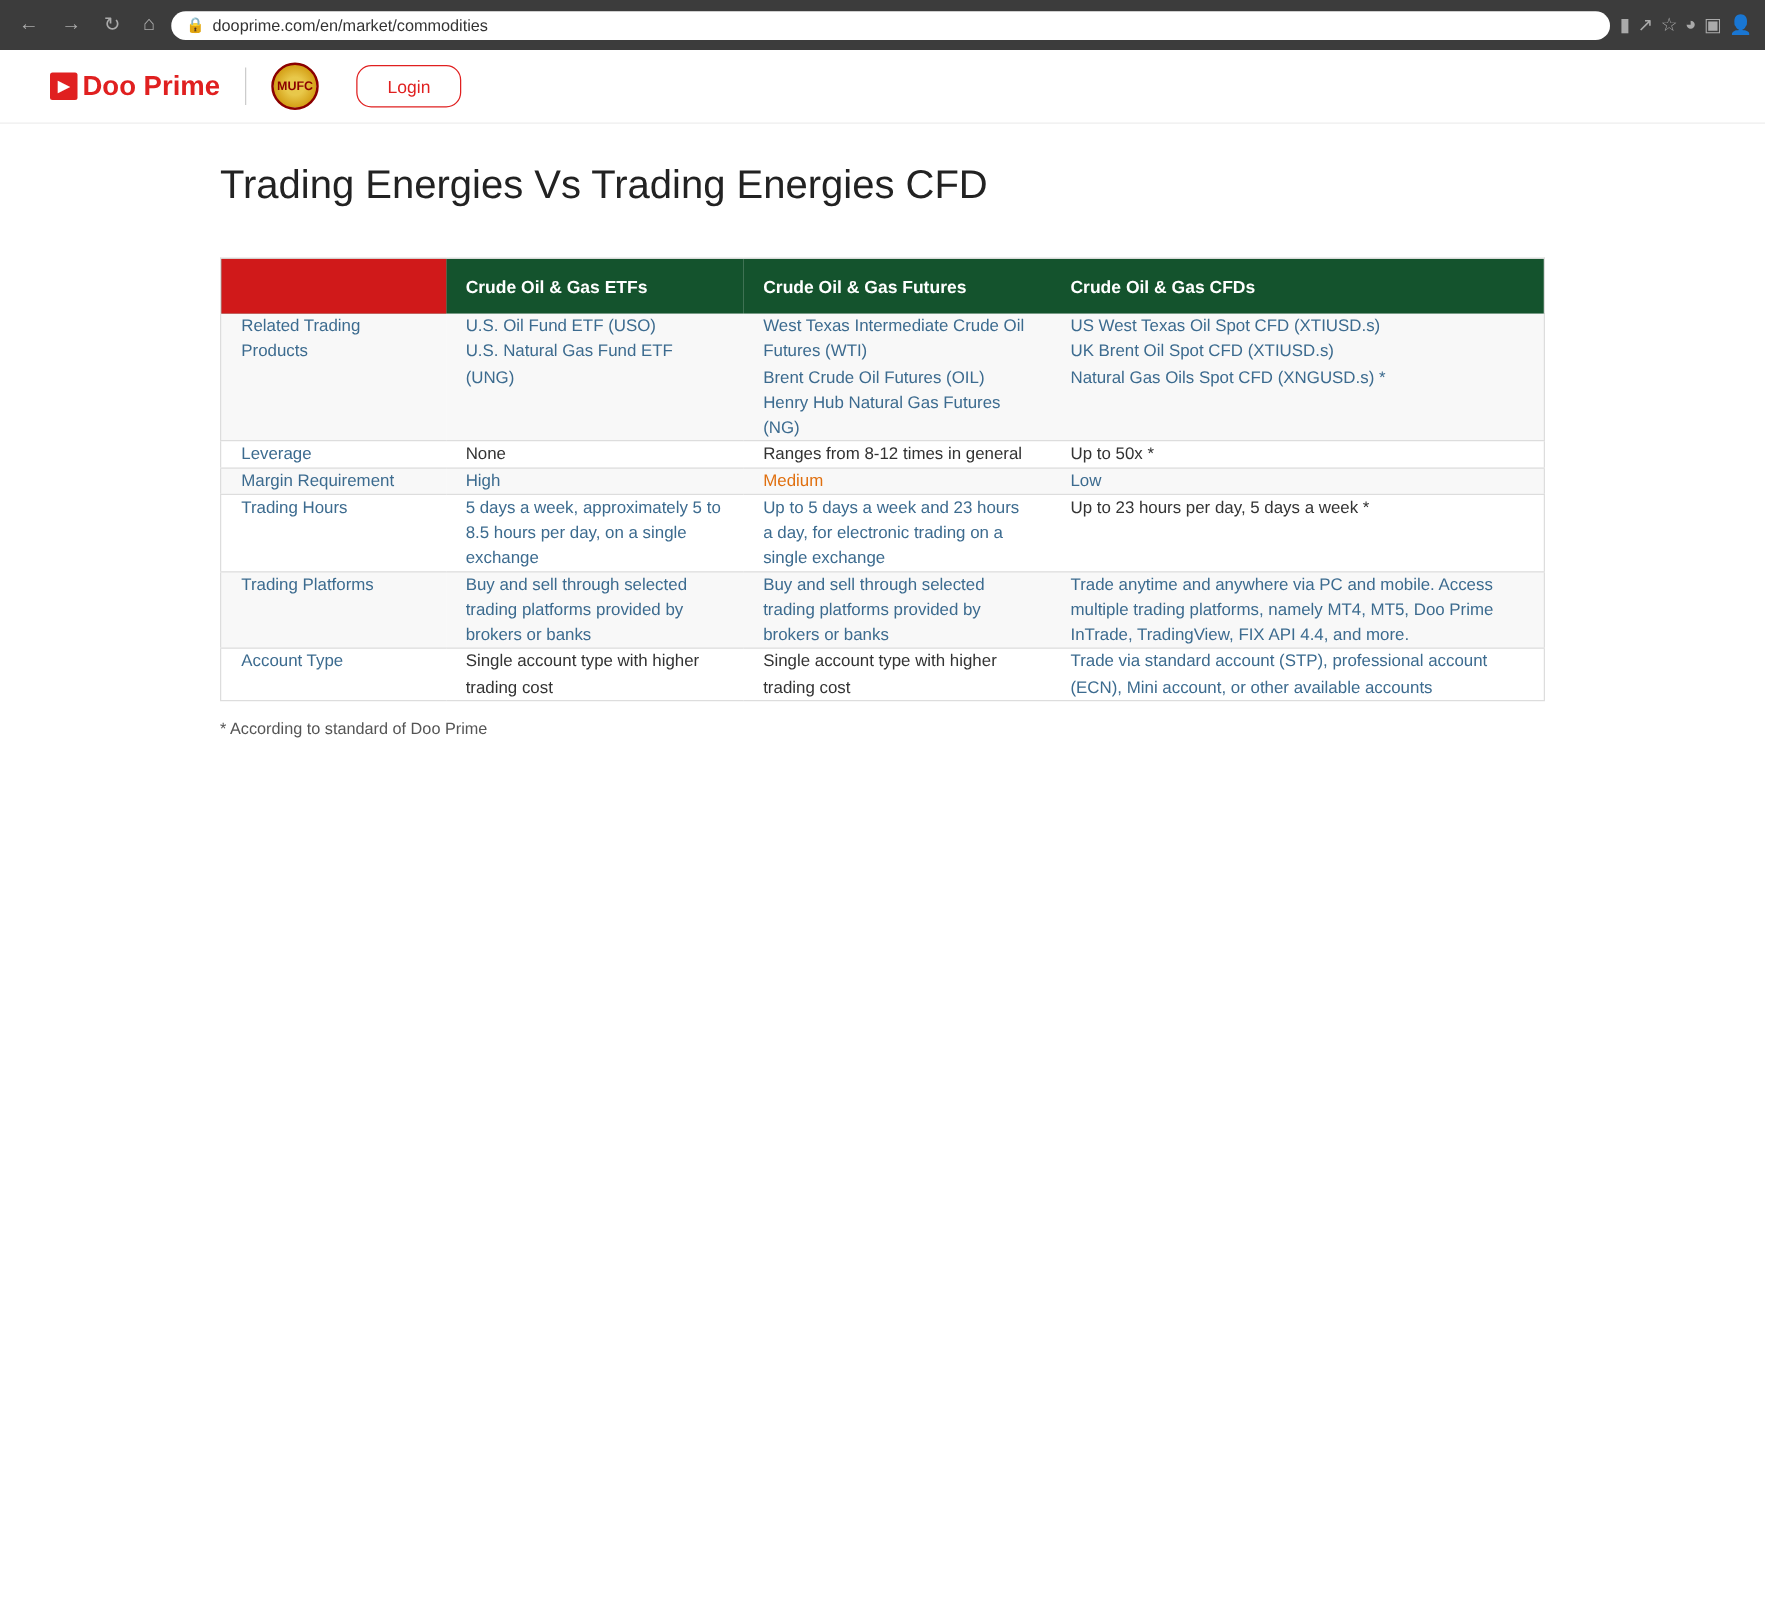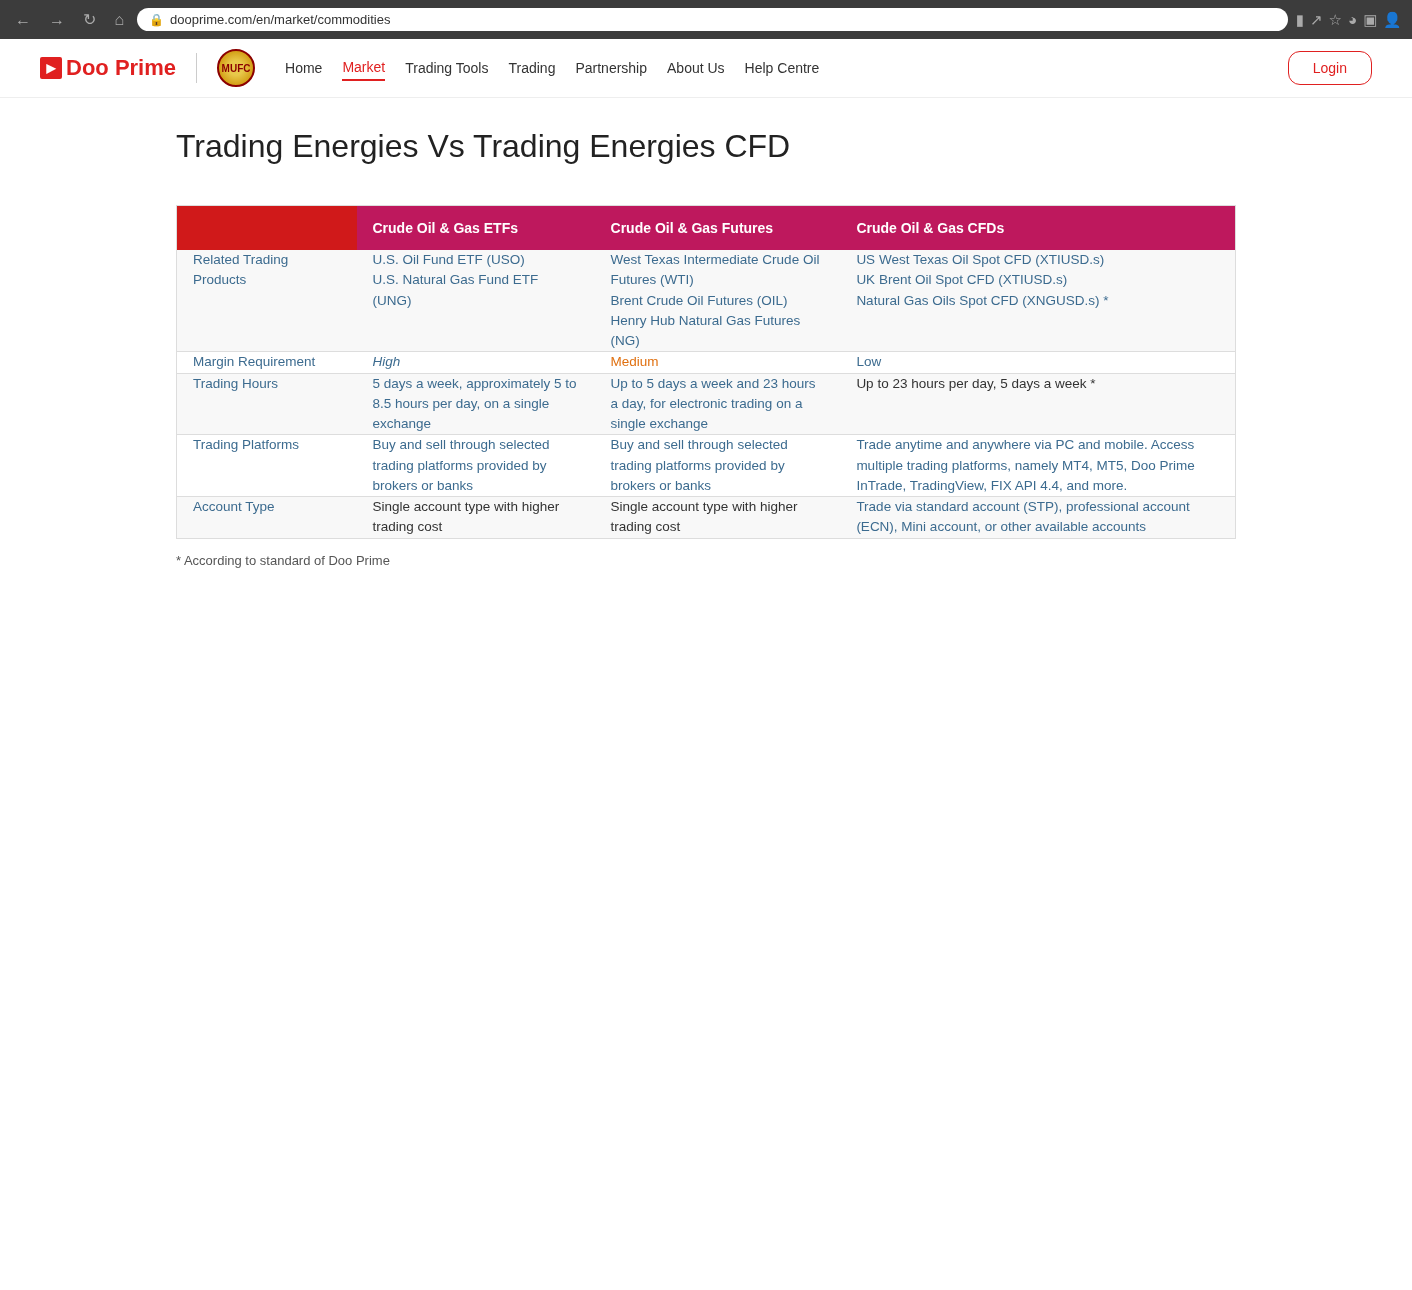--- a/index.html
+++ b/index.html
@@ -216,15 +216,6 @@
     <div class="logo-divider"></div>
     <div class="manutd-badge">MUFC</div>
   </div>
-  <div class="nav-links">
-    <a class="nav-link">Home</a>
-    <a class="nav-link active">Market</a>
-    <a class="nav-link">Trading Tools</a>
-    <a class="nav-link">Trading</a>
-    <a class="nav-link">Partnership</a>
-    <a class="nav-link">About Us</a>
-    <a class="nav-link">Help Centre</a>
-  </div>
   <button class="login-btn">Login</button>
 </nav>
 

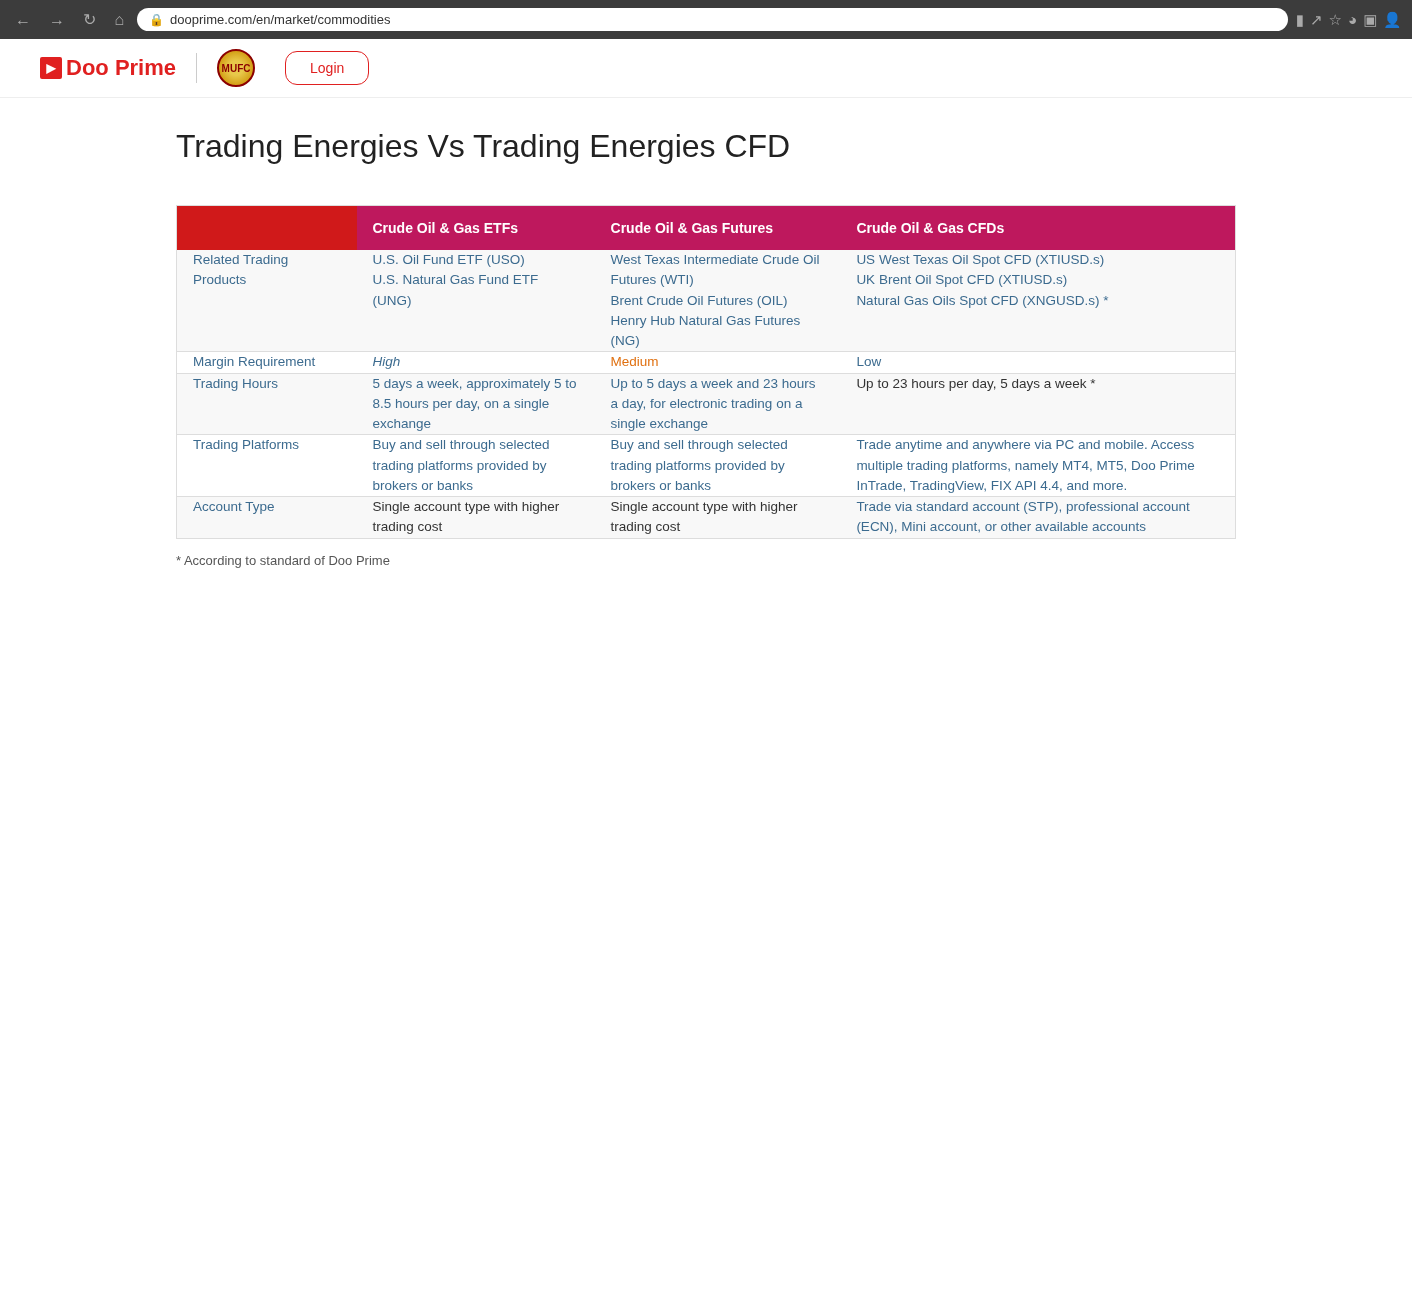--- a/index.html
+++ b/index.html
@@ -136,7 +136,7 @@
       border: 1px solid #ddd;
     }
     .comparison-table thead tr {
-      background: #be185d;
+      background: #14532d;
       color: #fff;
     }
     .comparison-table thead th {

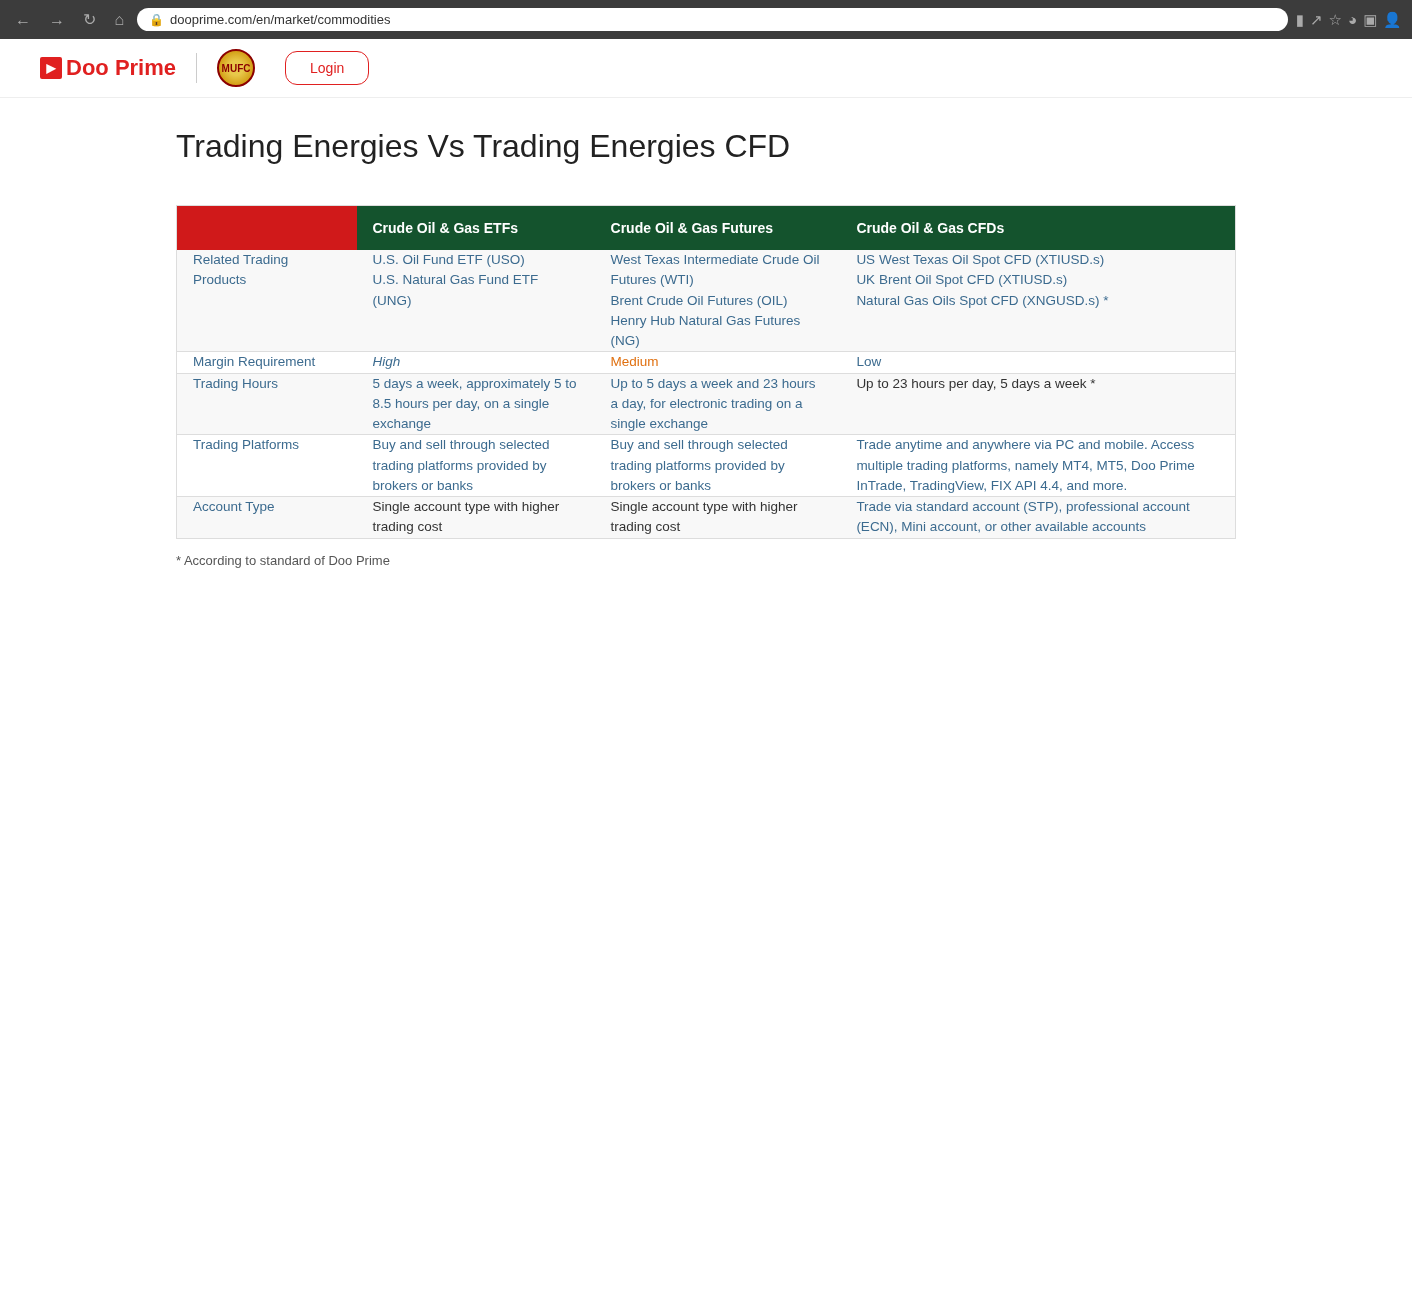--- a/index.html
+++ b/index.html
@@ -251,6 +251,12 @@
         </td>
       </tr>
 
+      <tr>
+        <td>Leverage</td>
+        <td>None</td>
+        <td>Ranges from 8-12 times in general</td>
+        <td>Up to 50x *</td>
+      </tr>
 
       <tr>
         <td><span class="row-label">Margin Requirement</span></td>

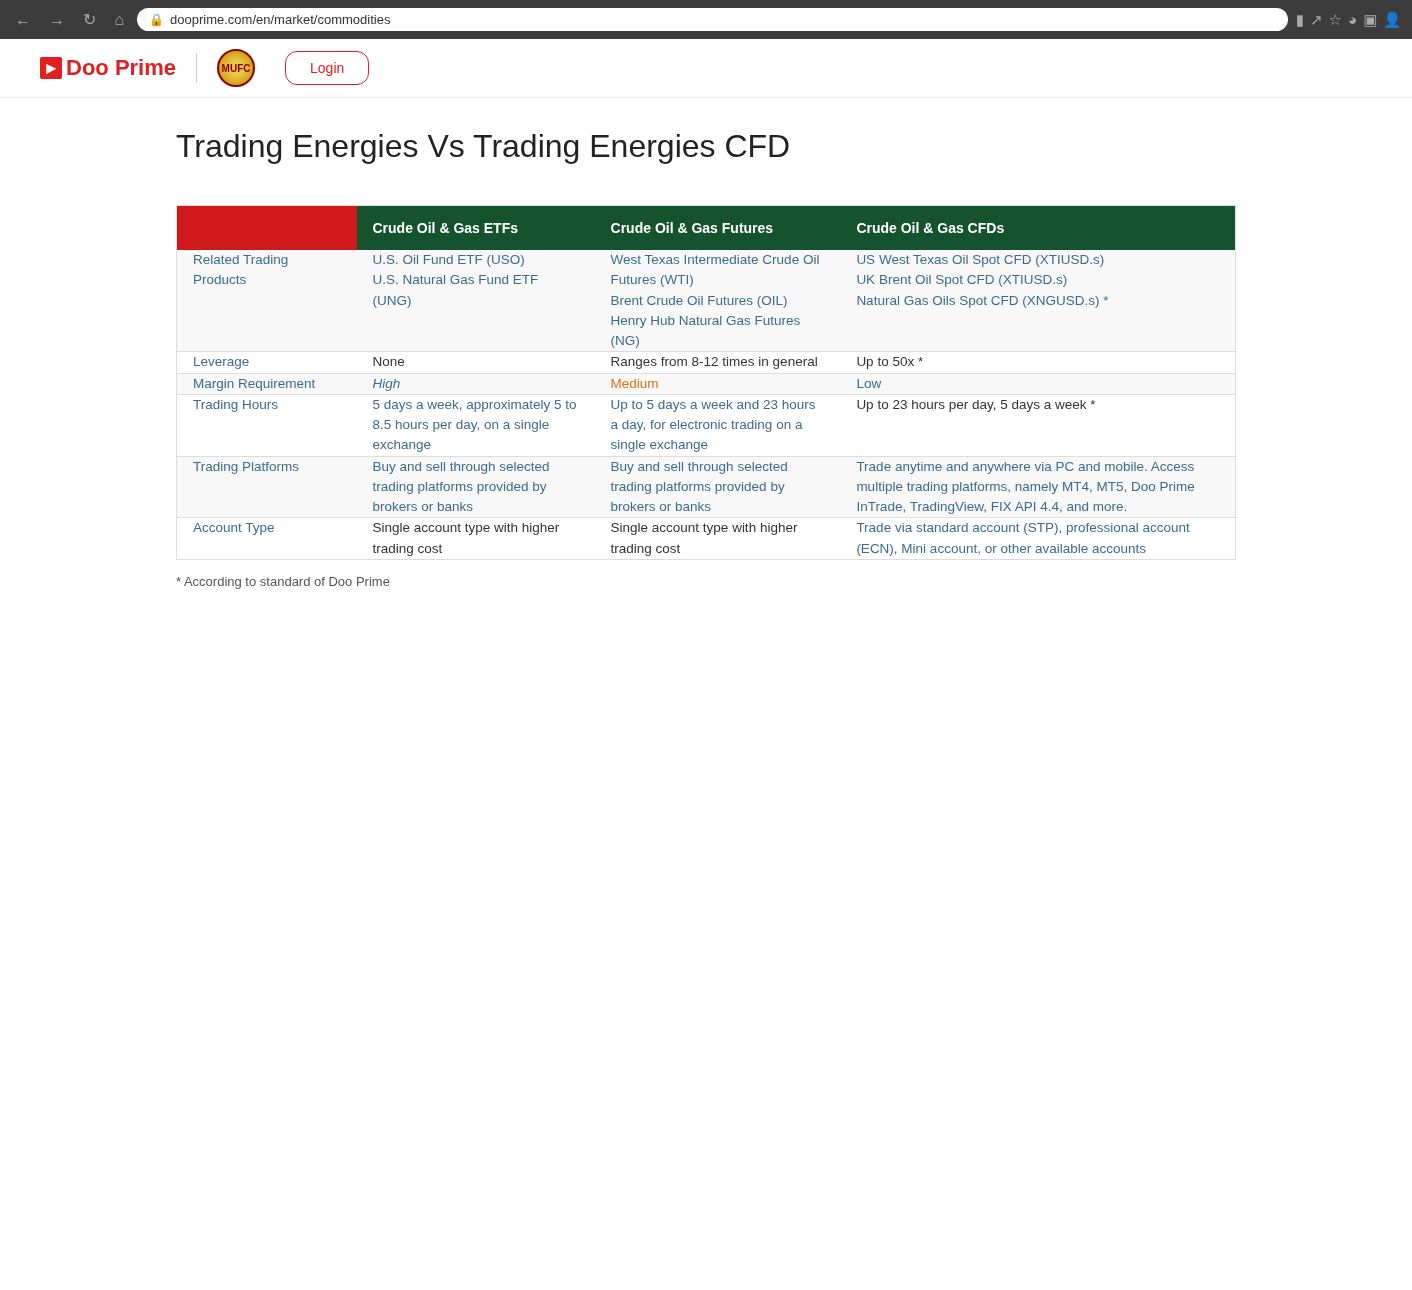--- a/index.html
+++ b/index.html
@@ -172,7 +172,7 @@
       color: #3c6b8f;
       text-decoration: none;
     }
-    .high-text { color: #3c6b8f; font-style: italic; }
+    .high-text { color: #3c6b8f; }
     .medium-text { color: #e07010; }
     .low-text { color: #3c6b8f; }
     .checkmark { color: #3cb0c0; font-size: 18px; }

